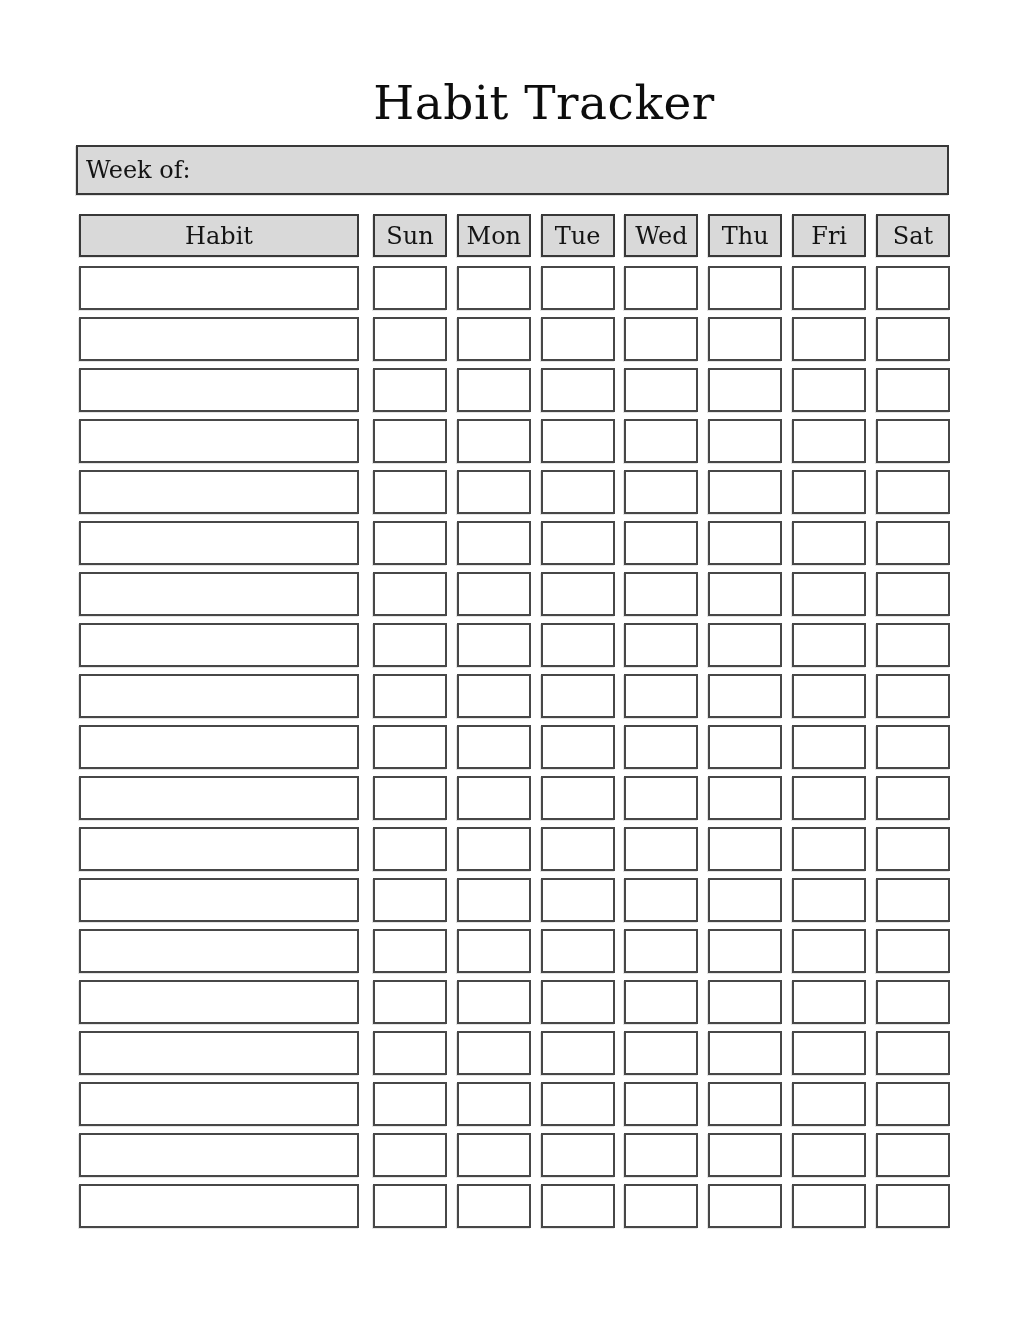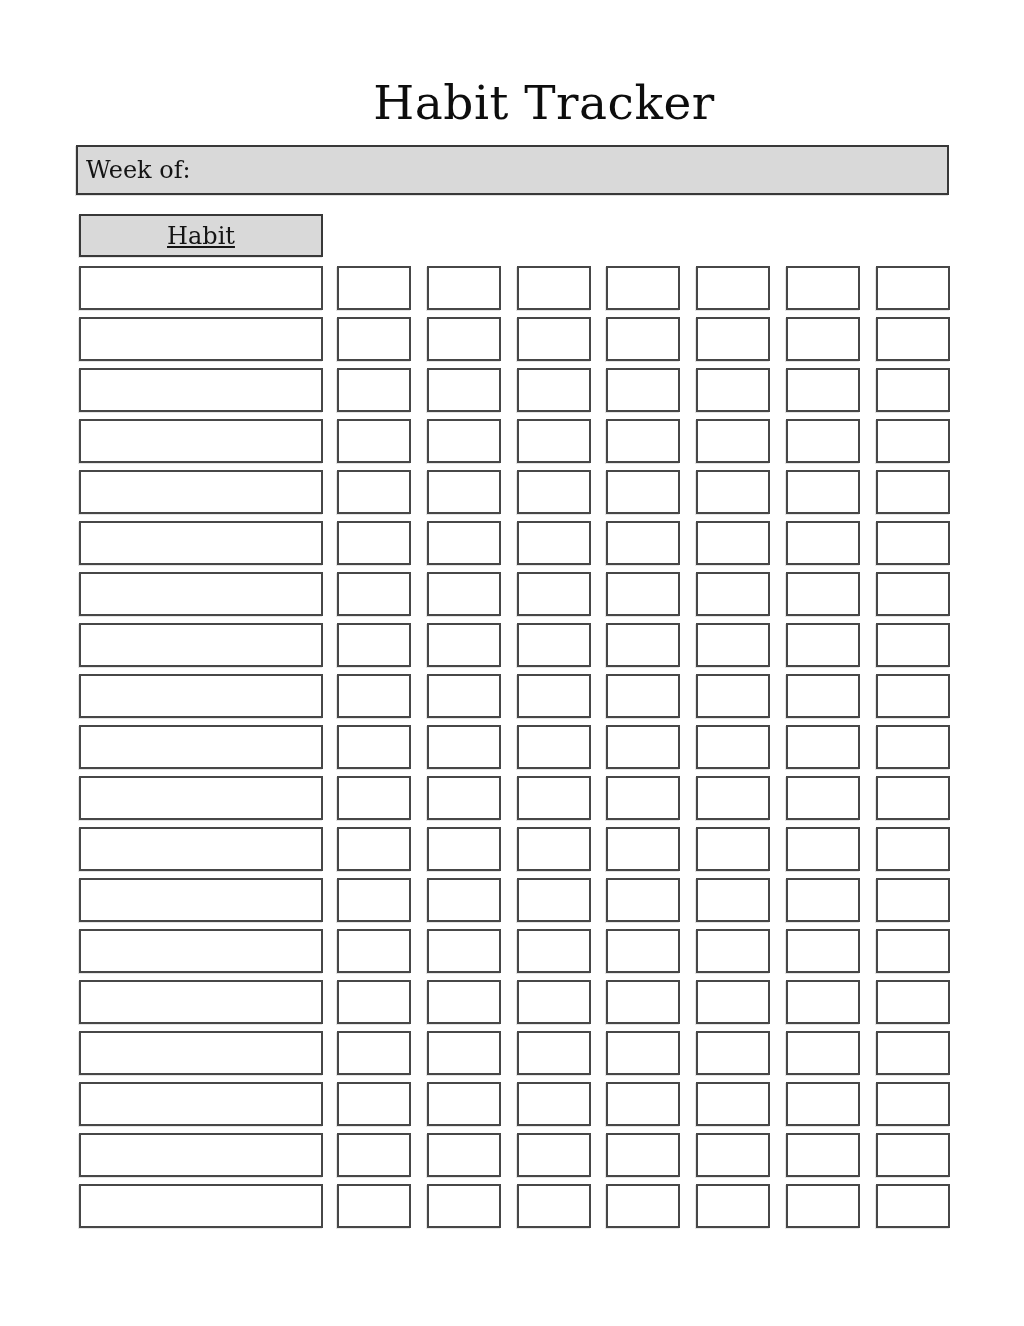--- a/index.html
+++ b/index.html
@@ -48,7 +48,7 @@
     display: flex; align-items: center; justify-content: center;
     font-size: 24px; color: #141414;
   }
-  .habit-col { width: 244px; height: 100%; text-decoration: underline; }
+  .habit-col { width: 280px; height: 100%; }
   .days {
     flex: 1; margin-left: 14px;
     display: flex; justify-content: space-between;

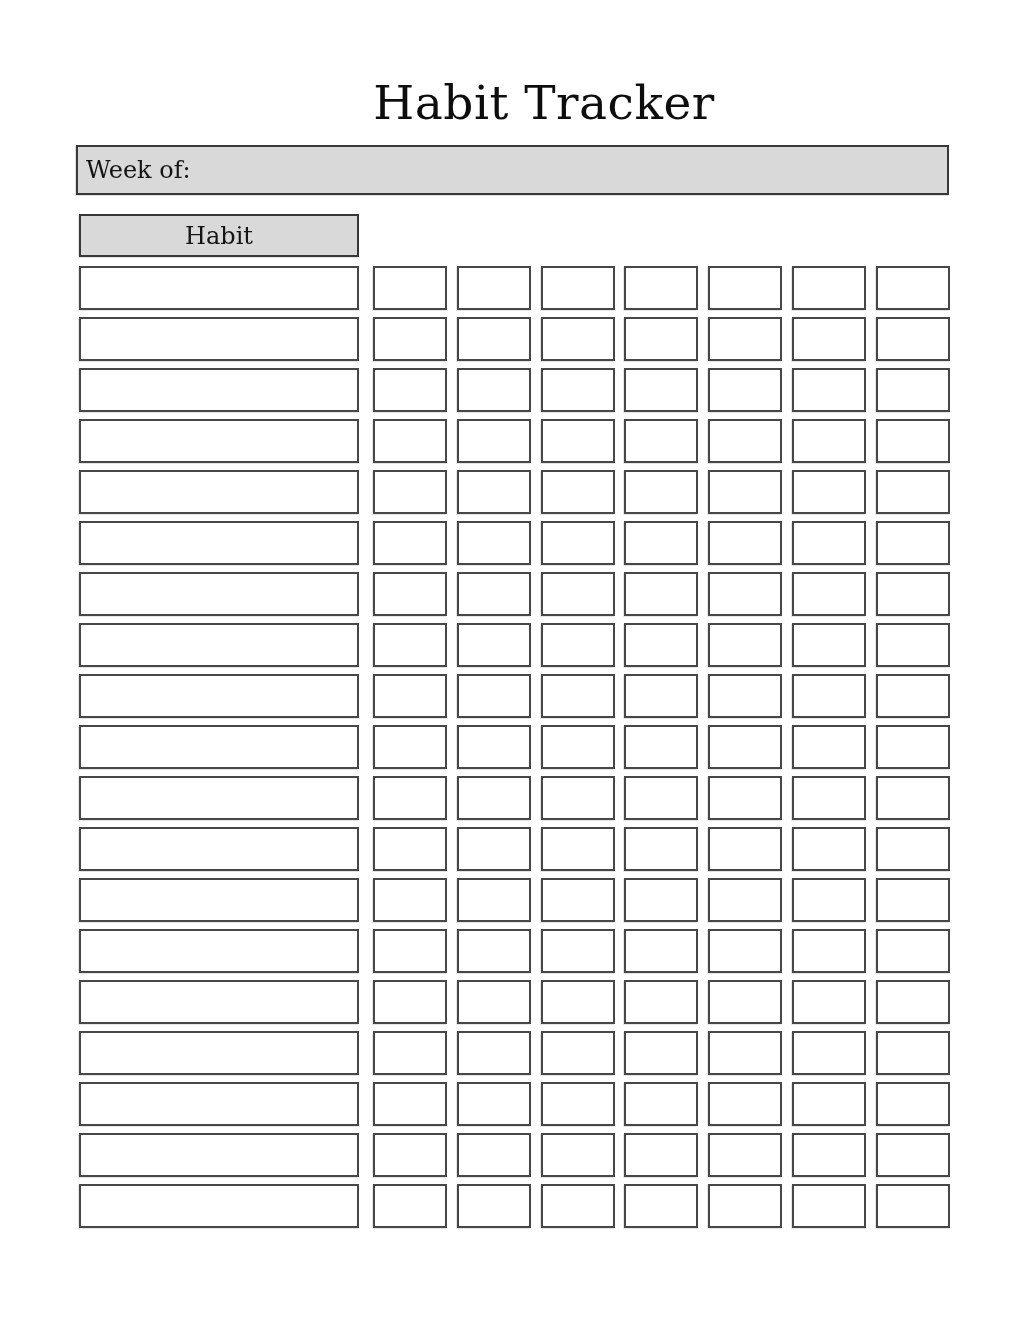--- a/index.html
+++ b/index.html
@@ -72,6 +72,15 @@
   <div class="table-area">
     <div class="header-row">
       <div class="cell hdr habit-col">Habit</div>
+      <div class="days">
+          <div class="cell hdr day-col">Sun</div>
+          <div class="cell hdr day-col">Mon</div>
+          <div class="cell hdr day-col">Tue</div>
+          <div class="cell hdr day-col">Wed</div>
+          <div class="cell hdr day-col">Thu</div>
+          <div class="cell hdr day-col">Fri</div>
+          <div class="cell hdr day-col">Sat</div>
+        </div>
     </div>
 
     <div class="rows">

